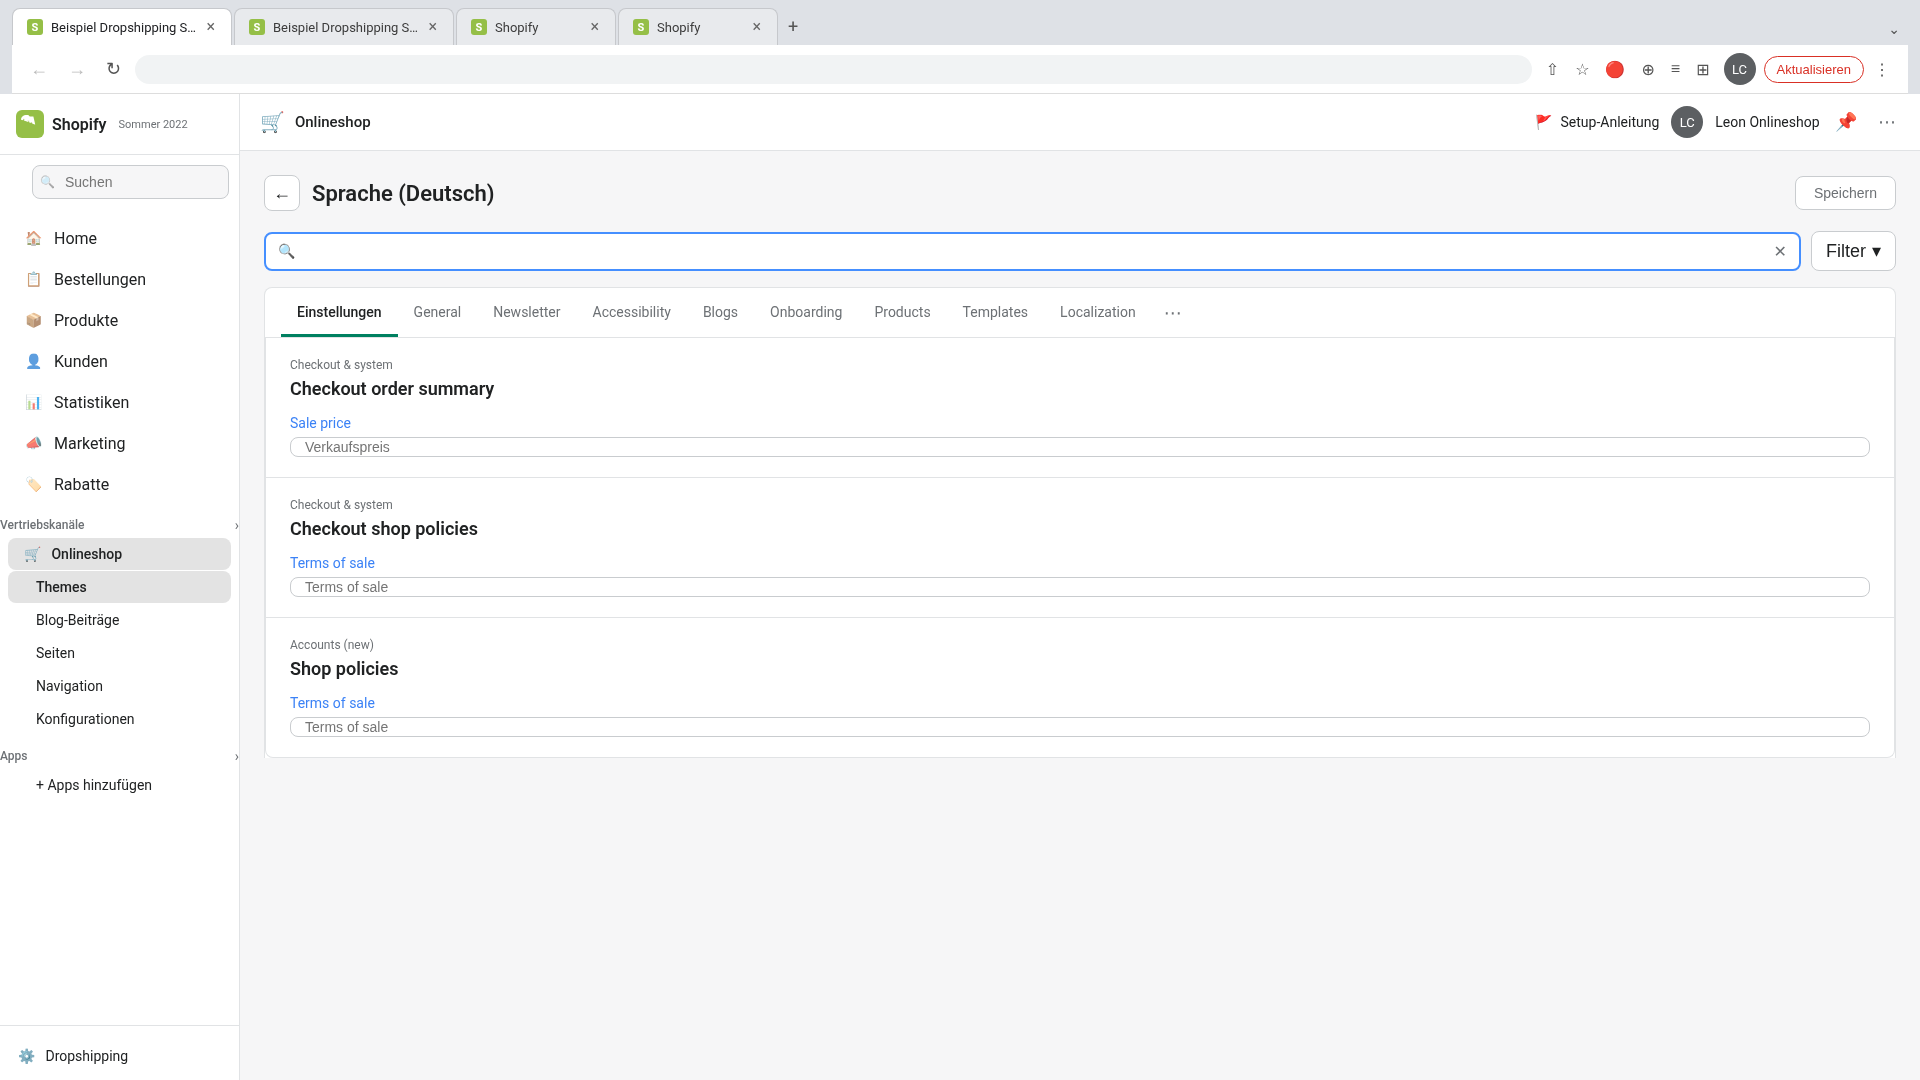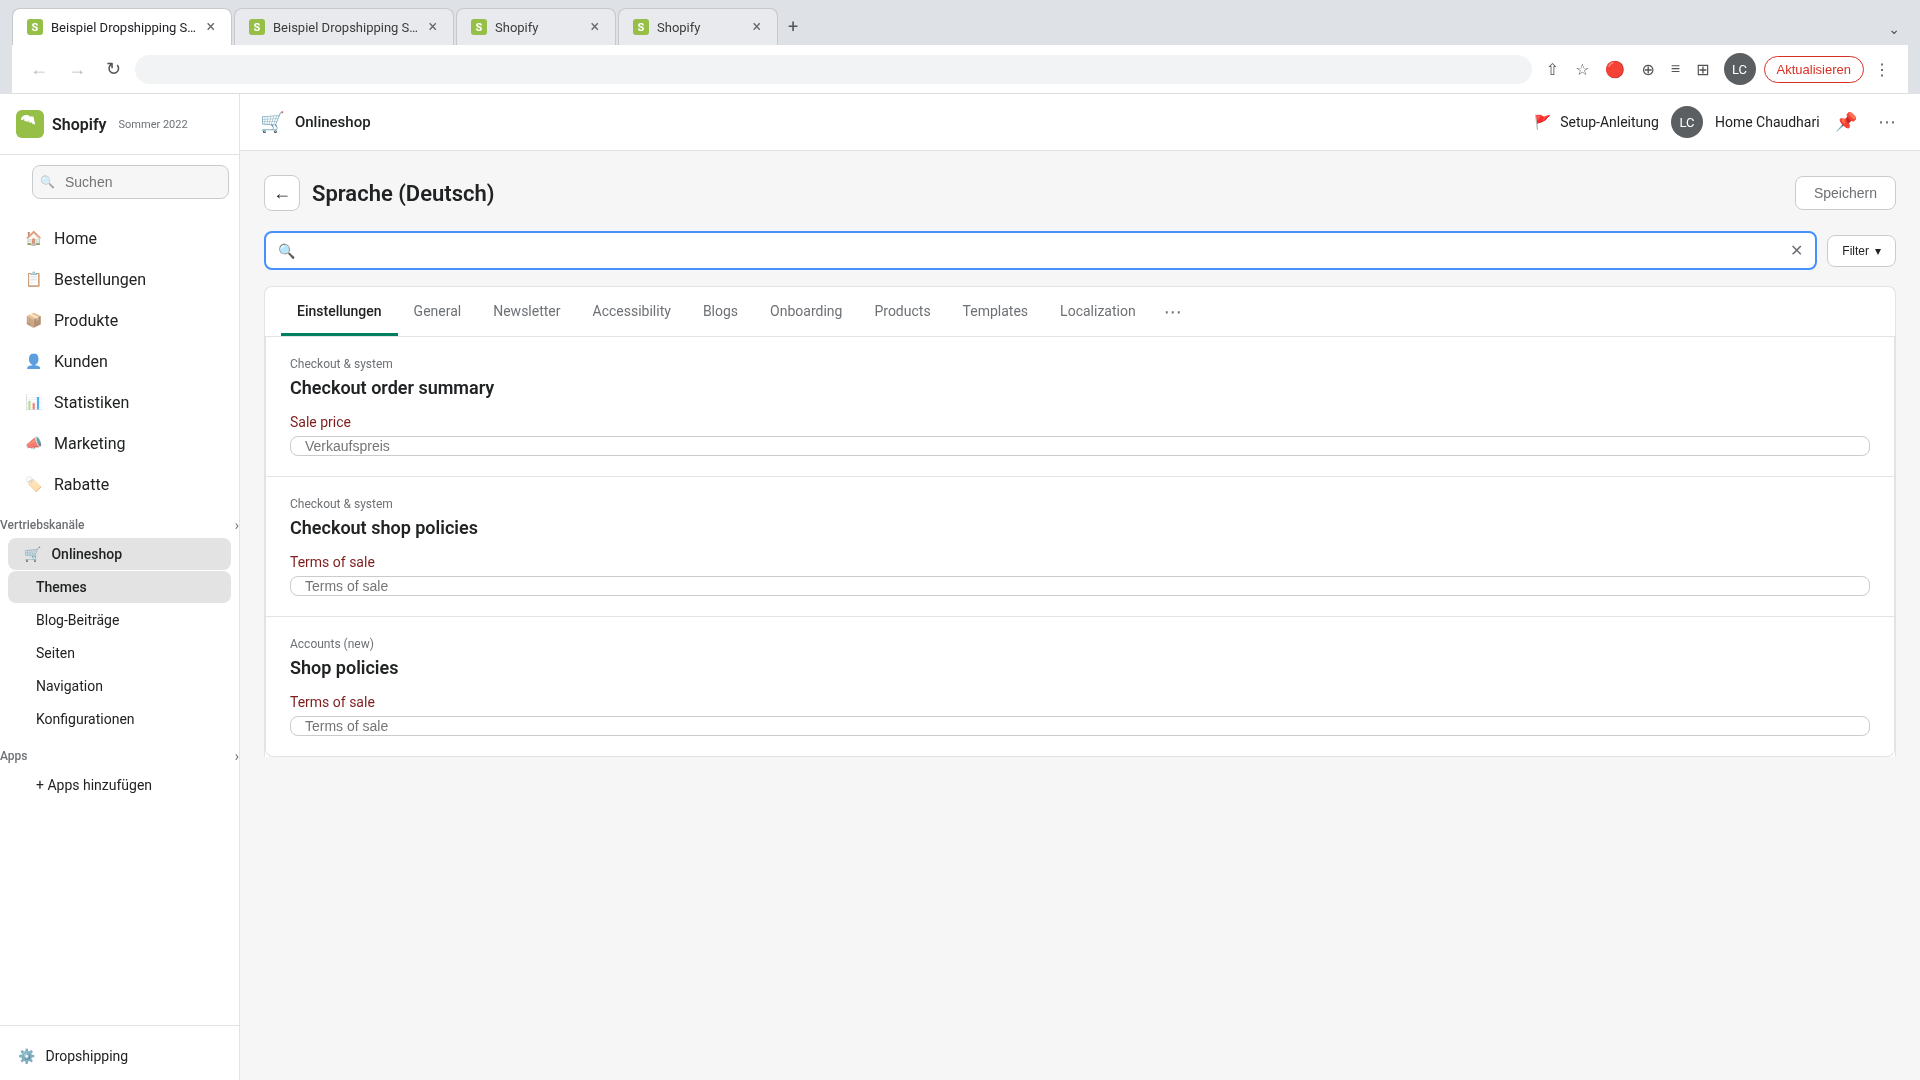--- a/index.html
+++ b/index.html
@@ -259,7 +259,7 @@
           <span>Setup-Anleitung</span>
         </div>
         <div class="user-avatar">LC</div>
-        <span>Home Chaudhari</span>
+        <span>Leon Onlineshop</span>
         <button class="top-bar-btn">📌</button>
         <button class="top-bar-btn">⋯</button>
       </div>

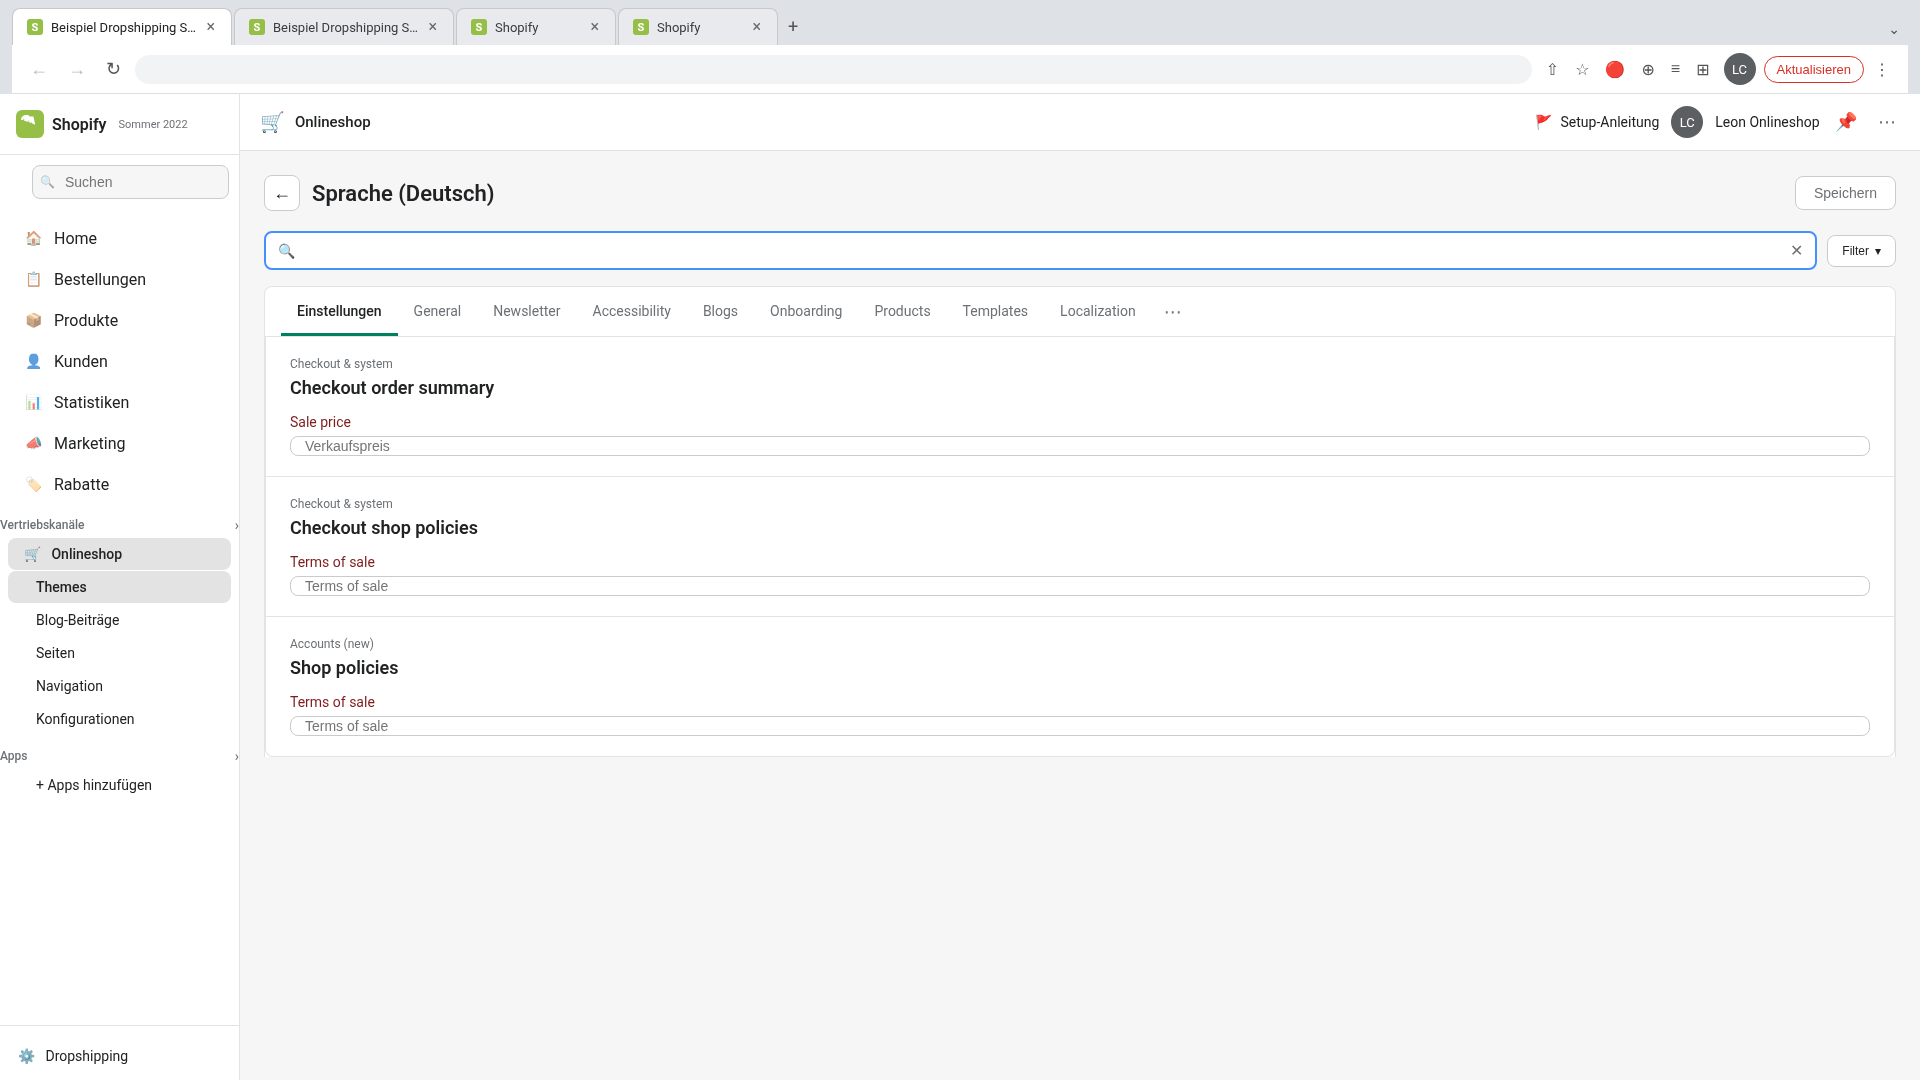--- a/index.html
+++ b/index.html
@@ -83,7 +83,7 @@
     .content-search { flex: 1; display: flex; align-items: center; gap: 8px; background: #fff; border: 2px solid #458FFF; border-radius: 8px; padding: 8px 12px; }
     .content-search input { border: none; outline: none; flex: 1; font-size: 14px; color: #202223; }
     .search-clear { cursor: pointer; color: #6d7175; font-size: 16px; }
-    .filter-btn { display: flex; align-items: center; gap: 6px; background: #fff; border: 1px solid #c9cccf; border-radius: 8px; padding: 8px 14px; cursor: pointer; font-size: 12px; color: #202223; }
+    .filter-btn { display: flex; align-items: center; gap: 6px; background: #fff; border: 1px solid #c9cccf; border-radius: 8px; padding: 8px 14px; cursor: pointer; font-size: 18px; color: #202223; }
 
     
     .tabs-container { background: #fff; border-radius: 8px 8px 0 0; border: 1px solid #e1e3e5; border-bottom: none; }

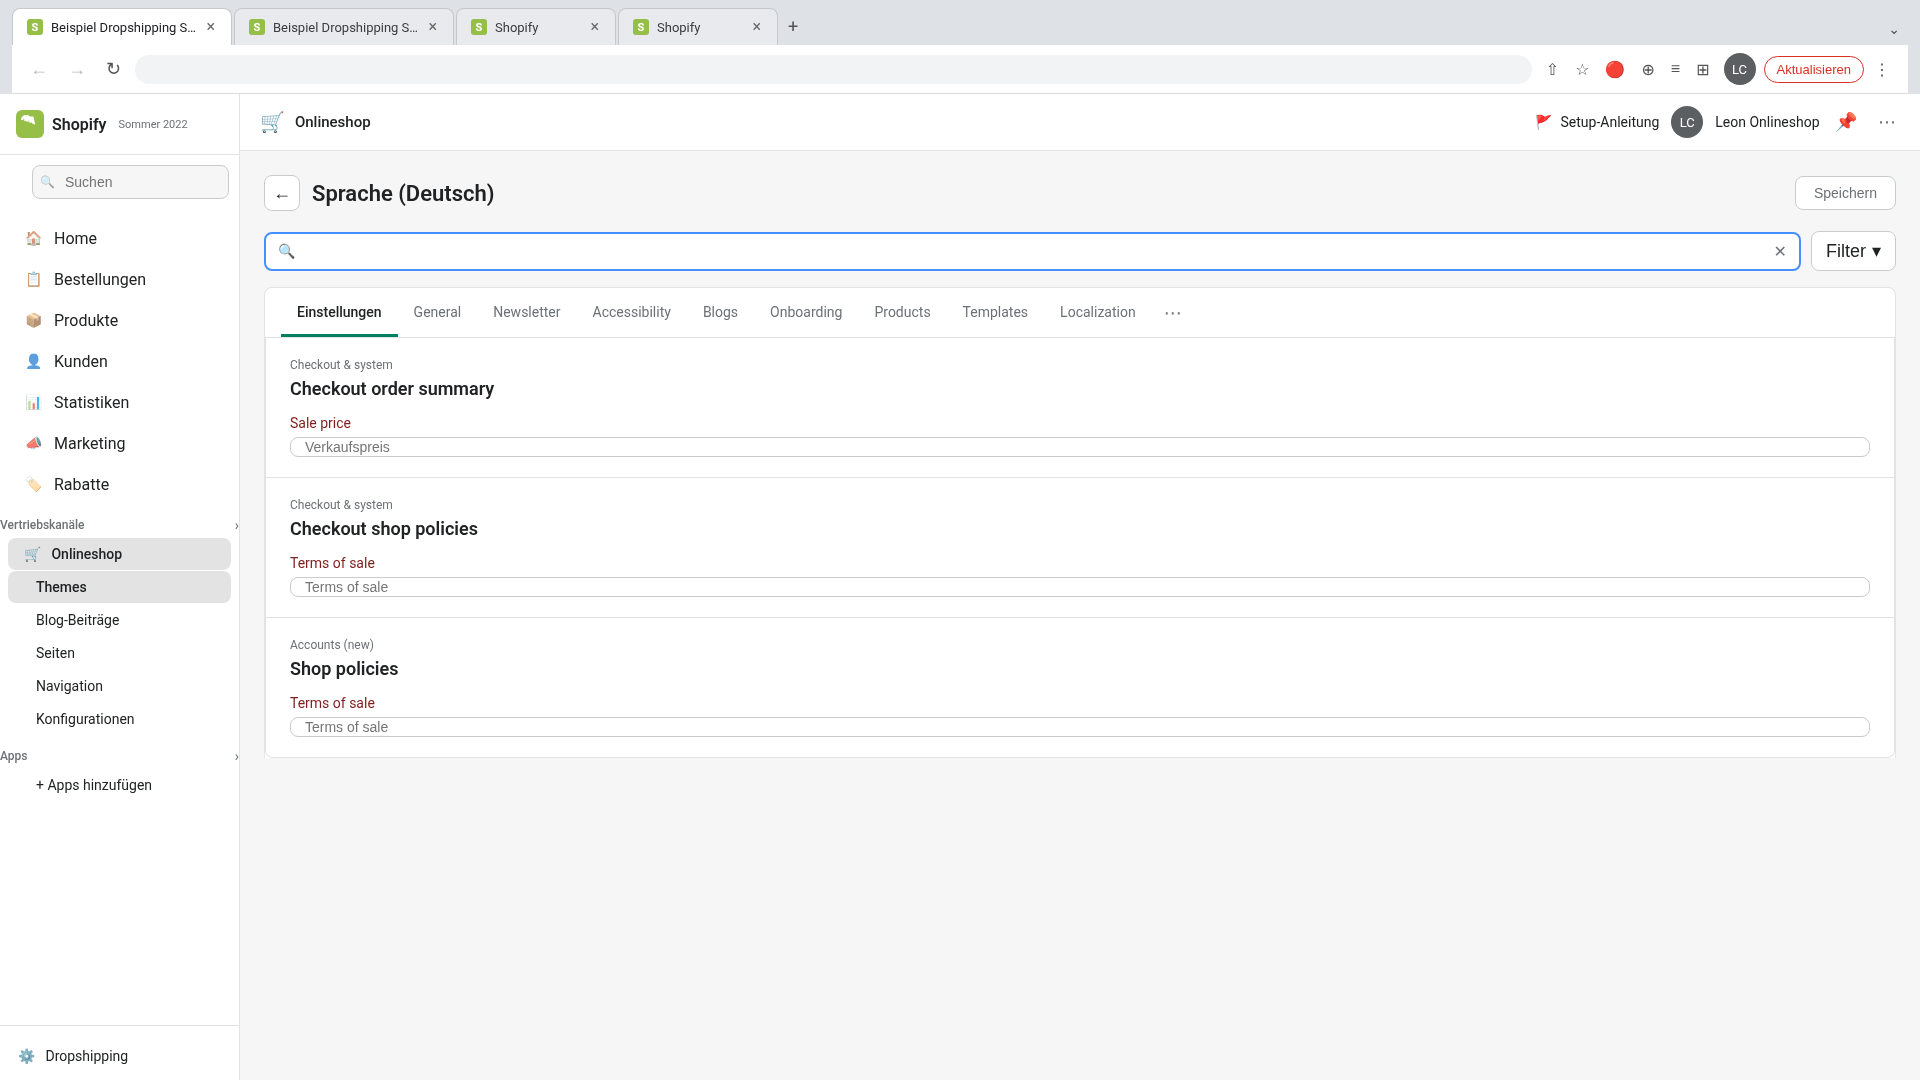--- a/index.html
+++ b/index.html
@@ -98,7 +98,7 @@
     .section-block:last-child { border-bottom: none; }
     .section-category { font-size: 12px; color: #6d7175; margin-bottom: 6px; }
     .section-name { font-size: 18px; font-weight: 600; color: #202223; margin-bottom: 16px; }
-    .field-label { font-size: 14px; color: #7f1d1d; margin-bottom: 6px; }
+    .field-label { font-size: 14px; color: #3b82f6; margin-bottom: 6px; }
     .field-input { width: 100%; padding: 1px 14px; border: 1px solid #c9cccf; border-radius: 8px; font-size: 14px; color: #6d7175; background: #fff; outline: none; }
     .setup-guide { display: flex; align-items: center; gap: 8px; font-size: 14px; cursor: pointer; color: #202223; }
     .user-avatar { width: 32px; height: 32px; background: #5c5f62; border-radius: 50%; display: flex; align-items: center; justify-content: center; color: white; font-size: 13px; font-weight: 400; cursor: pointer; }

